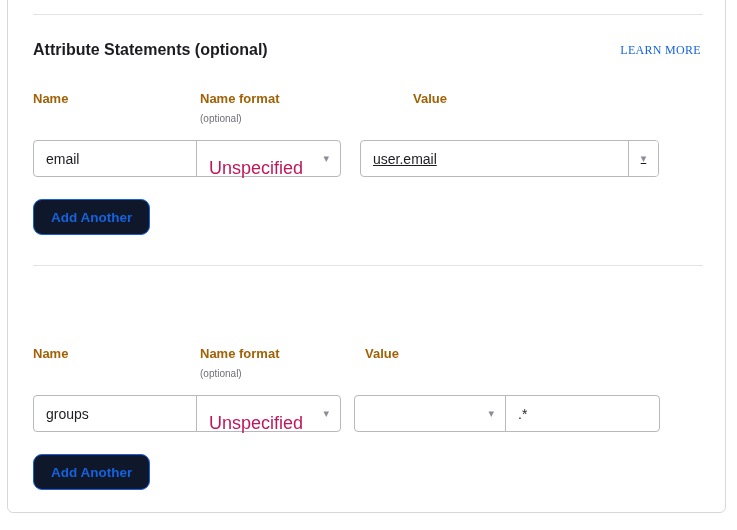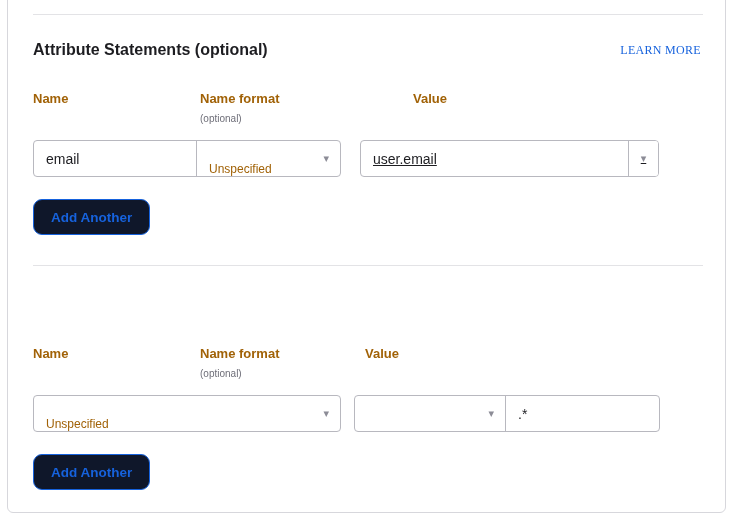--- a/index.html
+++ b/index.html
@@ -87,8 +87,8 @@
     width: 100%; height: 100%;
   }
   .select-display {
-    font-size: 12px;
-    color: #a16207;
+    font-size: 18px;
+    color: #be185d;
     padding-left: 12px;
     padding-right: 28px;
     width: 100%;

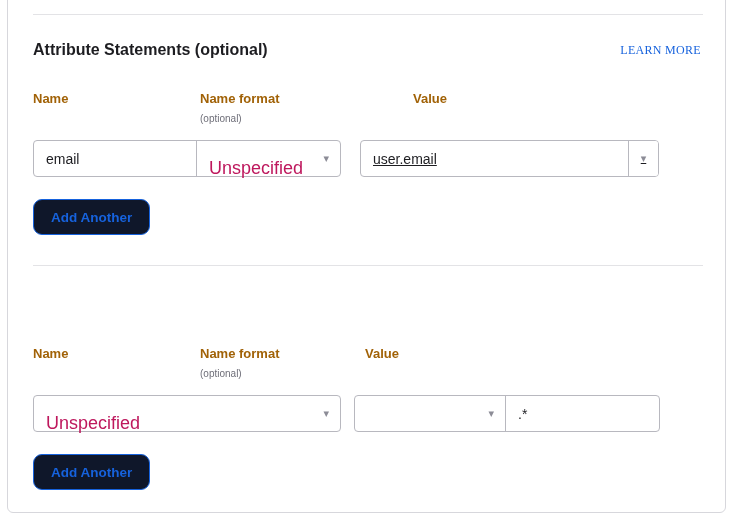--- a/index.html
+++ b/index.html
@@ -176,6 +176,9 @@
   <div class="col-label" style="left:357px; top:358px;">Value</div>
 
   <div class="field-group" style="left:25px; top:406px; width:308px;">
+    <div class="cell" style="width:162px;">
+      <input class="text-input" type="text" value="groups" style="">
+    </div>
     <div class="cell" style="flex:1;">
       <div class="select-display">Unspecified</div>
       <span class="dd-arrow">▾</span>

